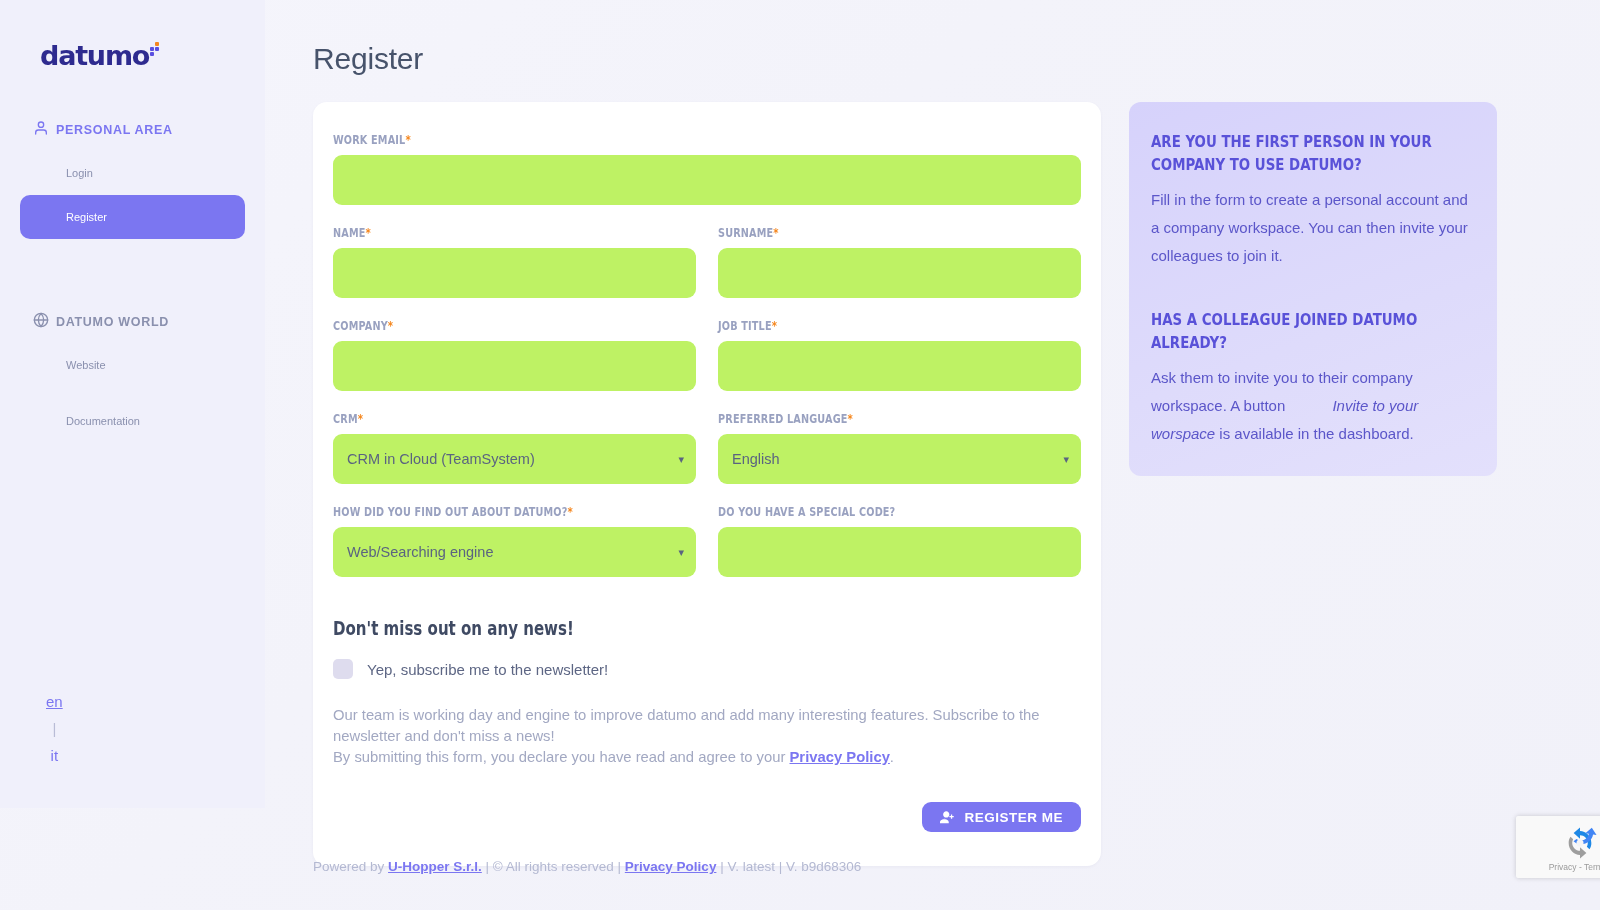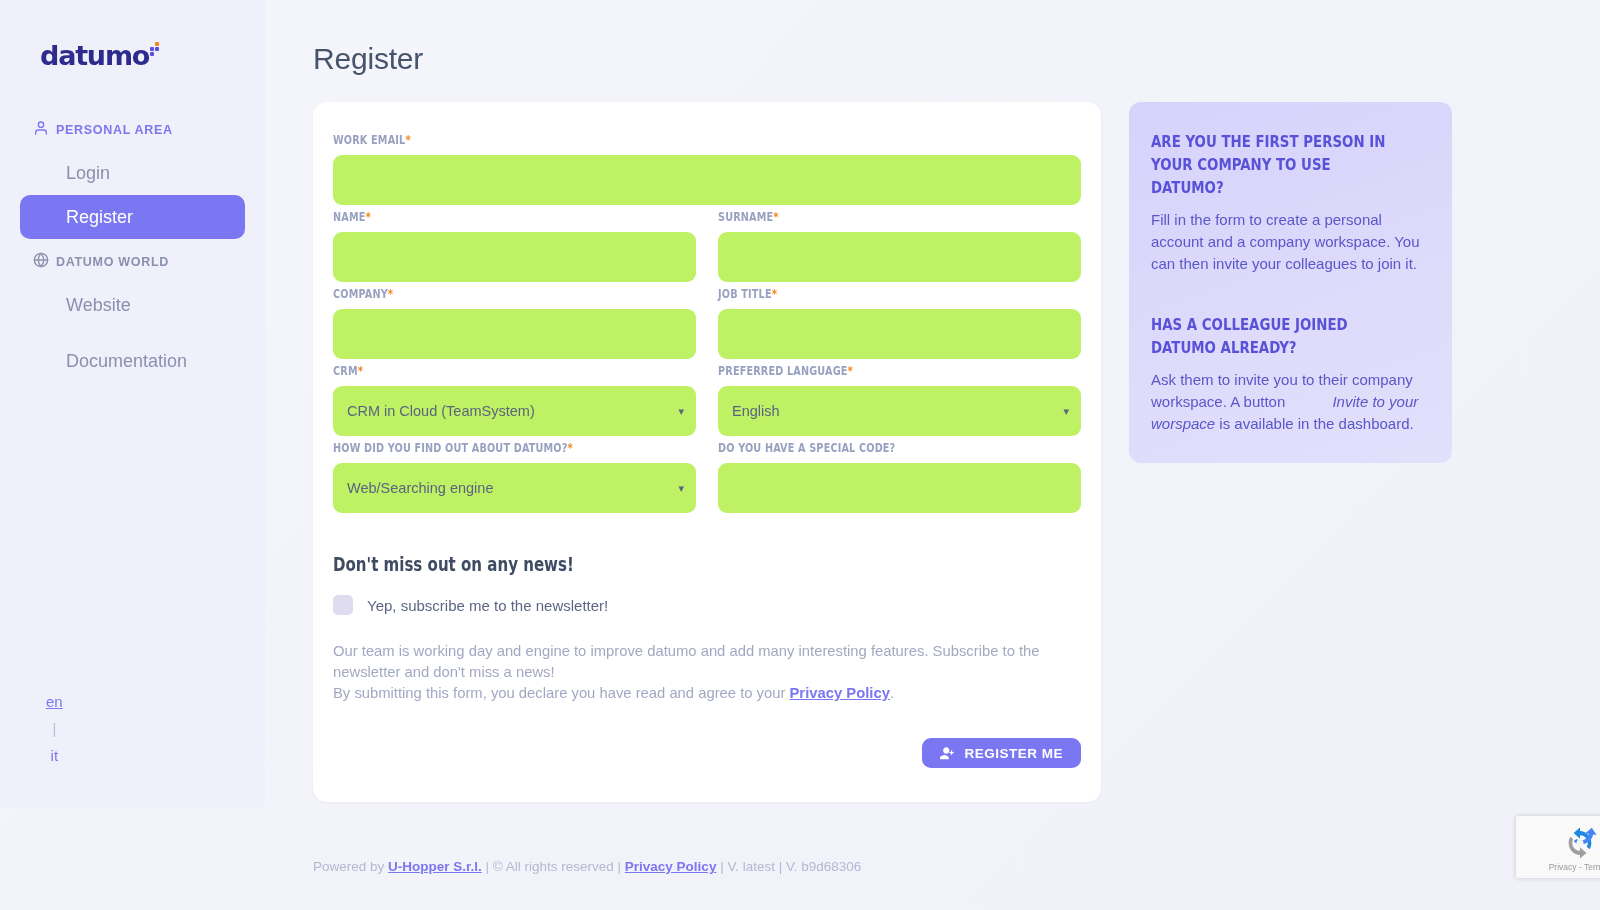--- a/index.html
+++ b/index.html
@@ -133,7 +133,7 @@
   }
   .req { color: #f5871f; font-size: 13px; }
 
-  .row { display: flex; gap: 22px; margin-bottom: 4px; }
+  .row { display: flex; gap: 22px; margin-bottom: 20px; }
   .col { flex: 1; min-width: 0; }
   .col.full { flex: 1 1 100%; }
 

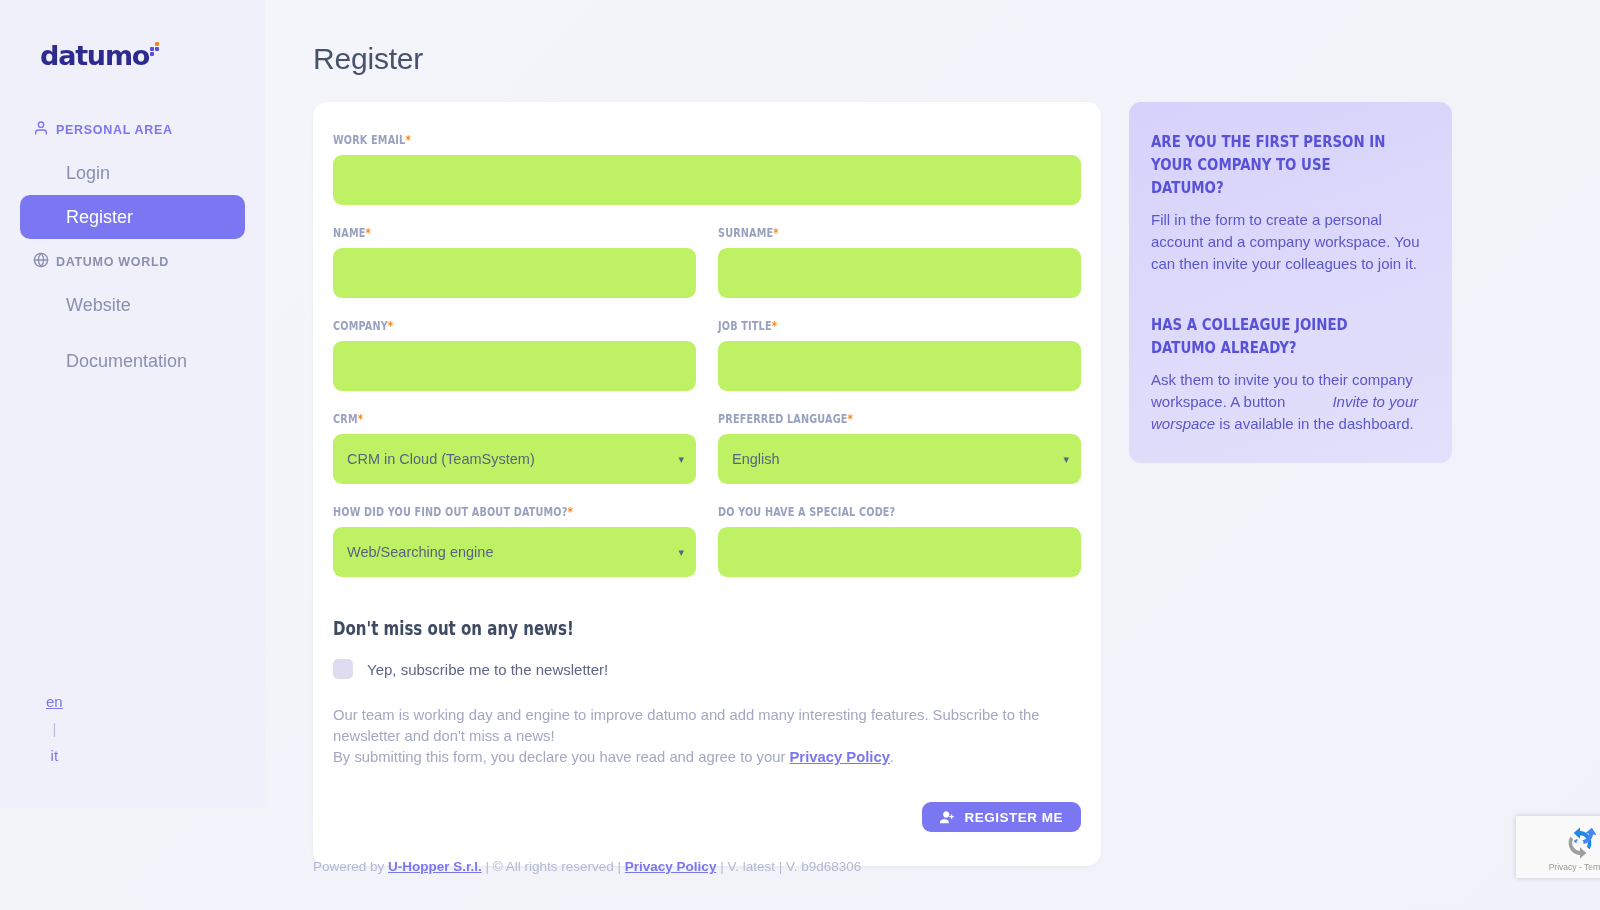--- a/index.html
+++ b/index.html
@@ -215,7 +215,7 @@
 
   
   .info-panel {
-    width: 323px;
+    width: 368px;
     background: linear-gradient(160deg, #d6d2fb 0%, #dedbfb 60%, #e3e0fc 100%);
     border-radius: 12px;
     padding: 28px 24px 28px 22px;

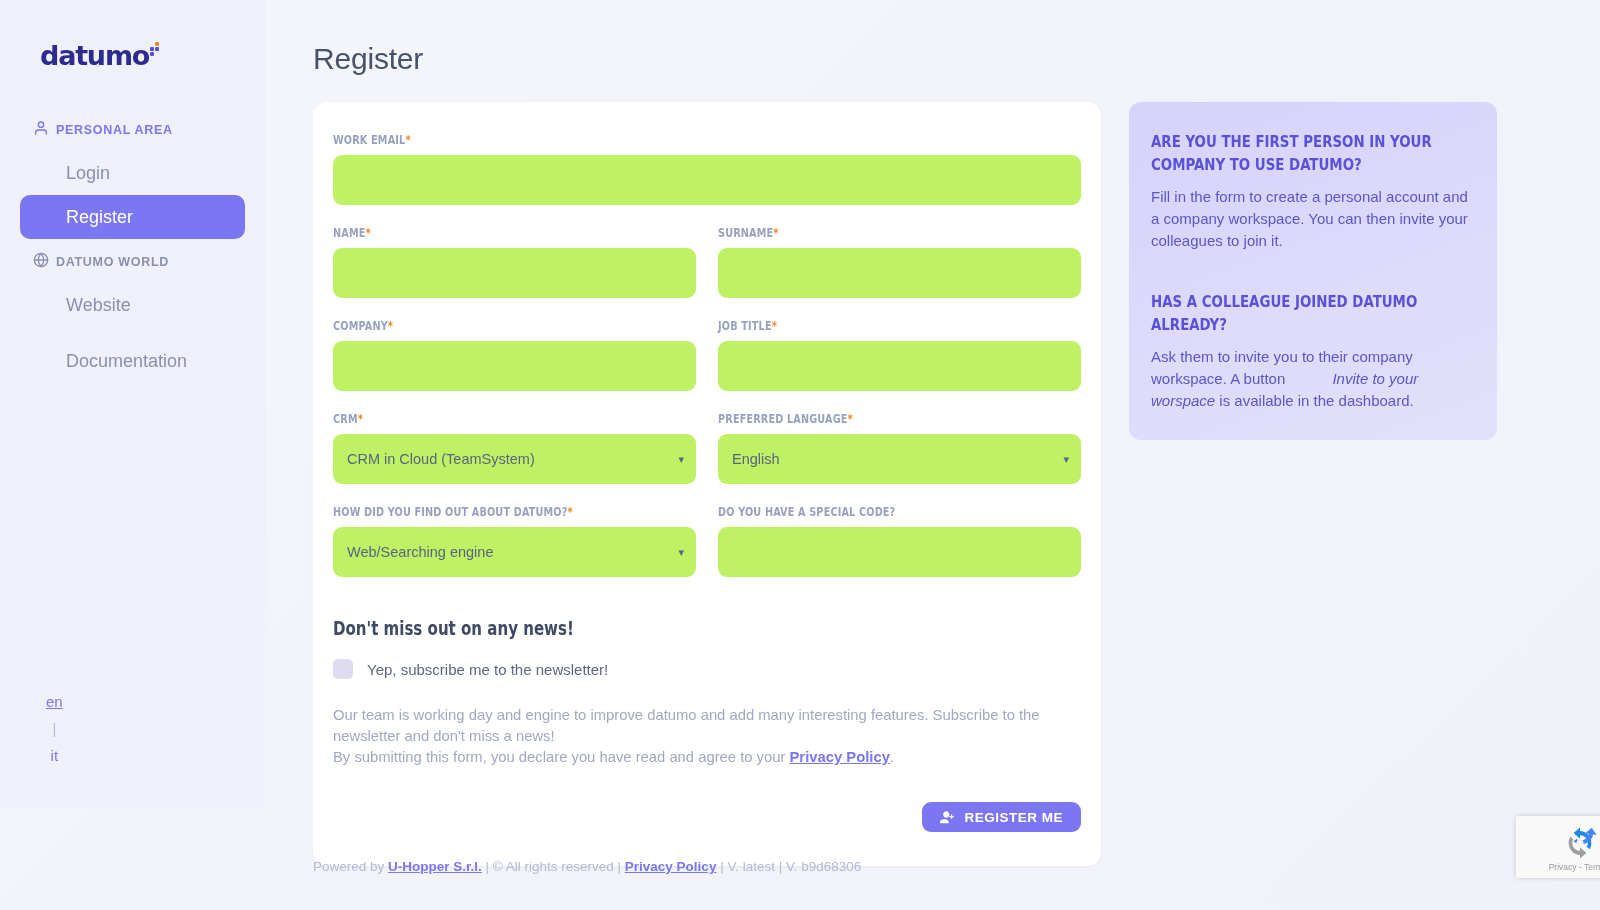--- a/index.html
+++ b/index.html
@@ -68,7 +68,7 @@
     align-items: center;
     padding-left: 46px;
     border-radius: 10px;
-    font-size: 18px;
+    font-size: 11px;
     color: #8a90ae;
     cursor: pointer;
   }

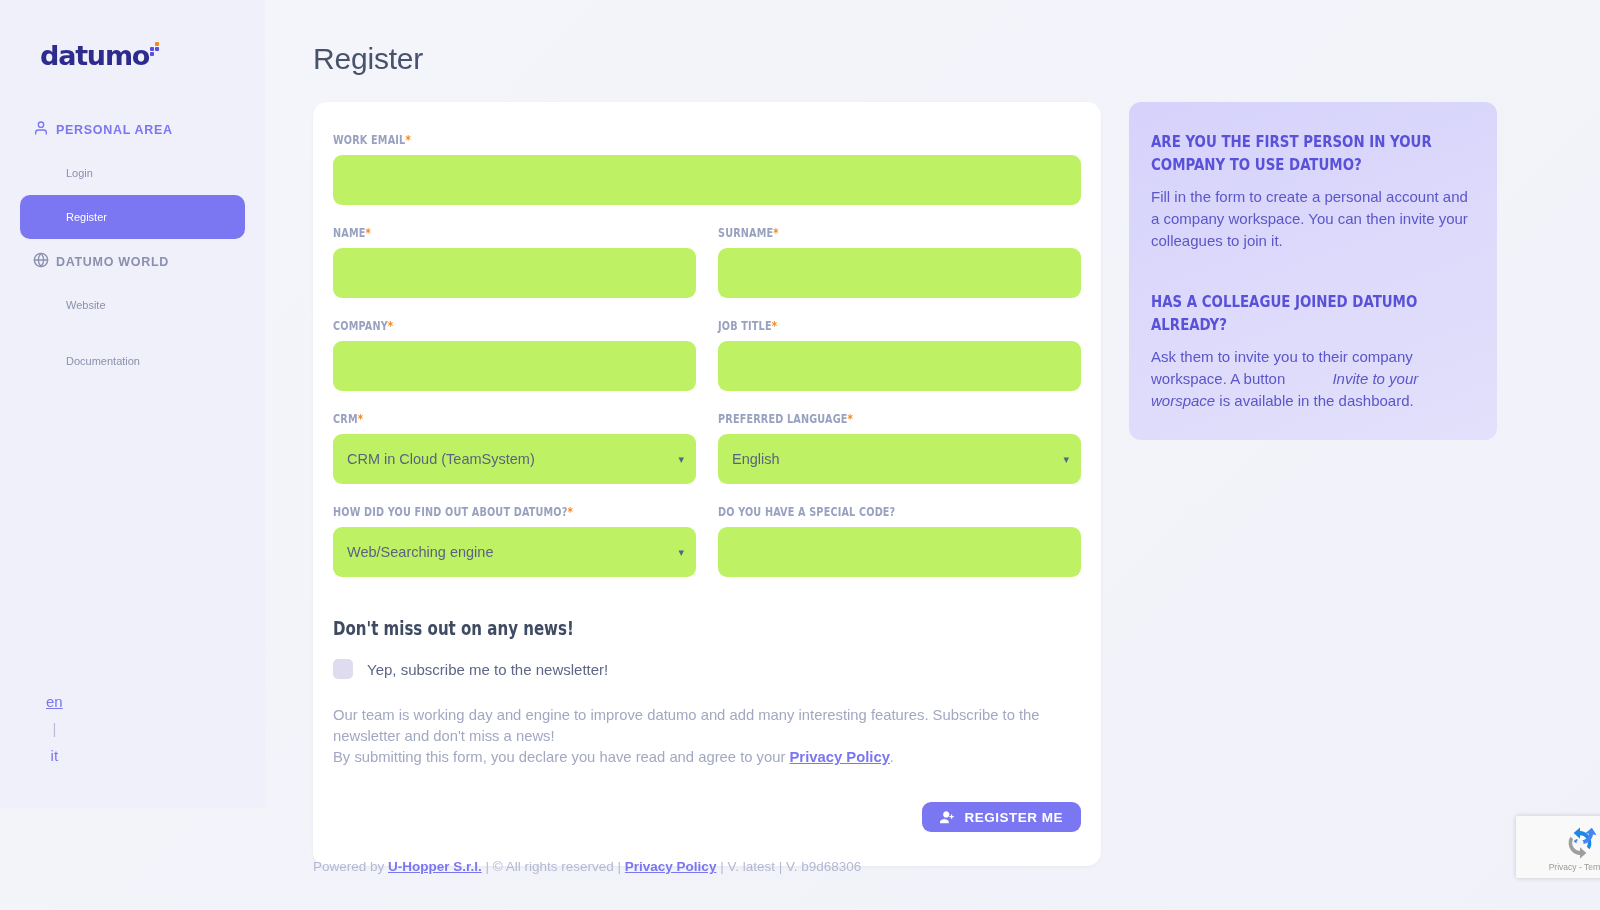--- a/index.html
+++ b/index.html
@@ -234,7 +234,7 @@
   }
   .info-p {
     font-size: 15px;
-    line-height: 22px;
+    line-height: 28px;
     color: #5b56c9;
   }
   .info-p em { font-style: italic; margin-left: 43px; }

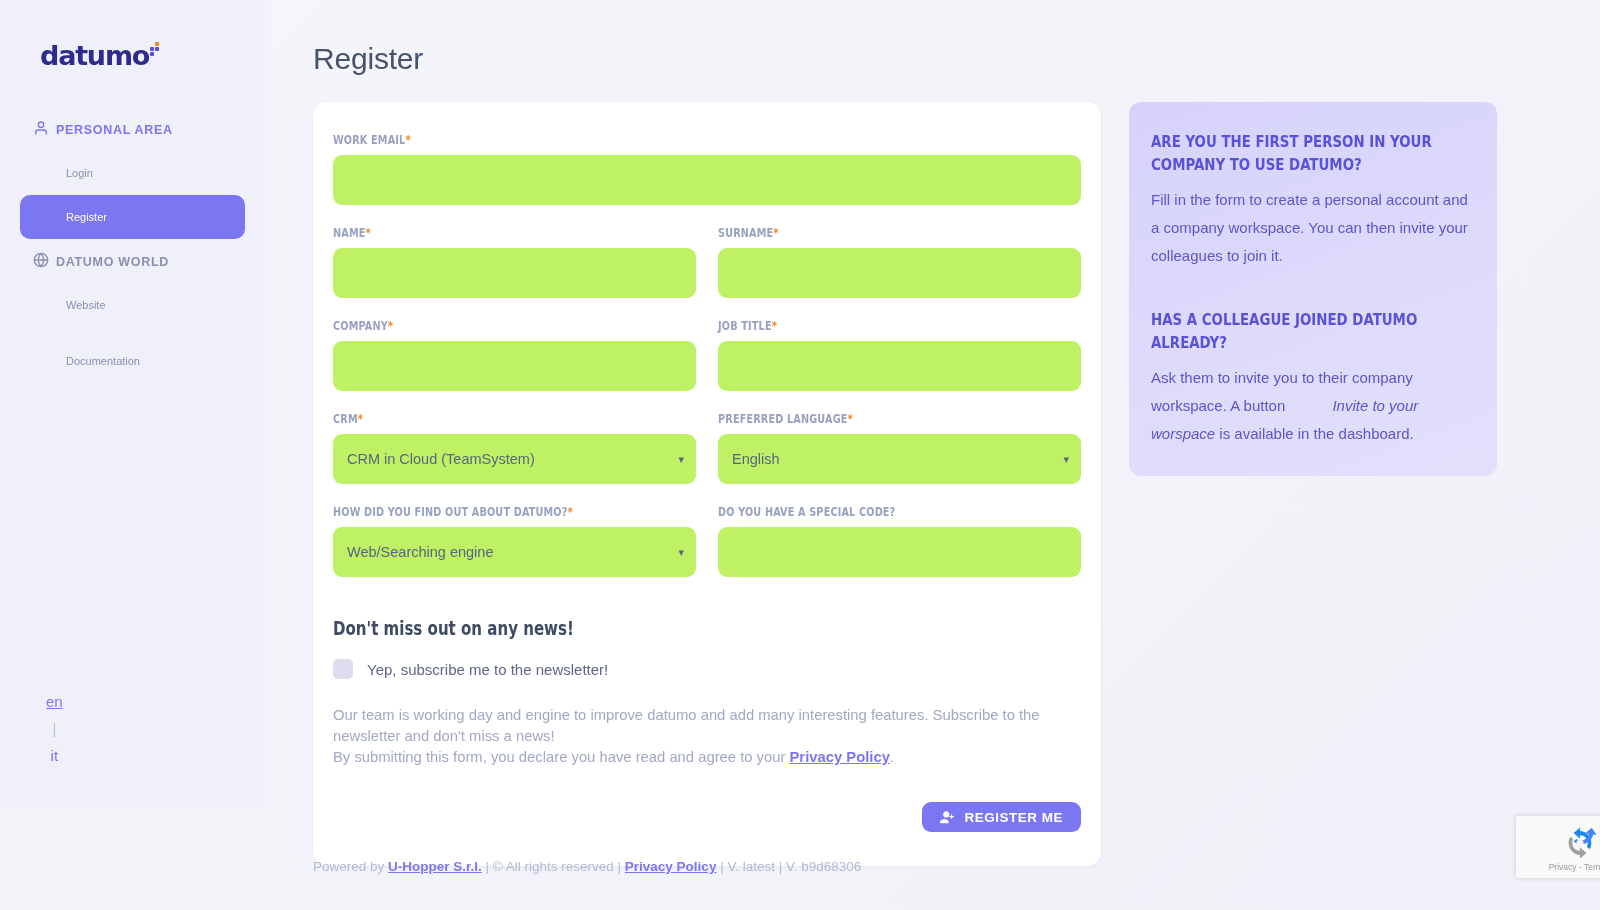--- a/index.html
+++ b/index.html
@@ -58,7 +58,7 @@
     letter-spacing: 0.7px;
   }
   .nav-heading.personal { color: #7b76f1; }
-  .nav-heading.world { color: #8a90ae; }
+  .nav-heading.world { color: #8a90ae; margin-top: 60px; }
   .nav-heading .ico { width: 18px; height: 18px; display: flex; align-items: center; justify-content: center; }
 
   .nav-item {

